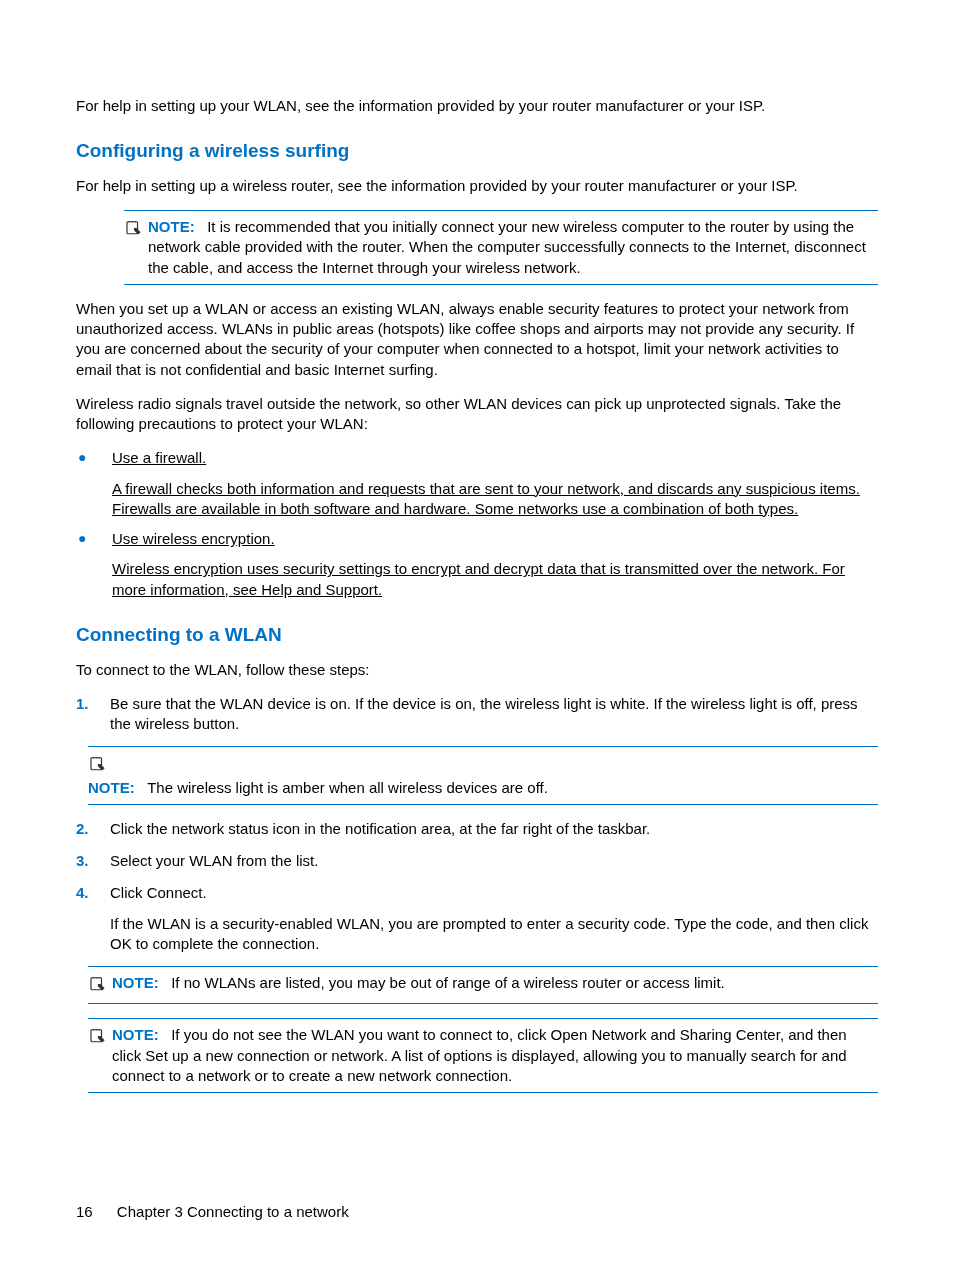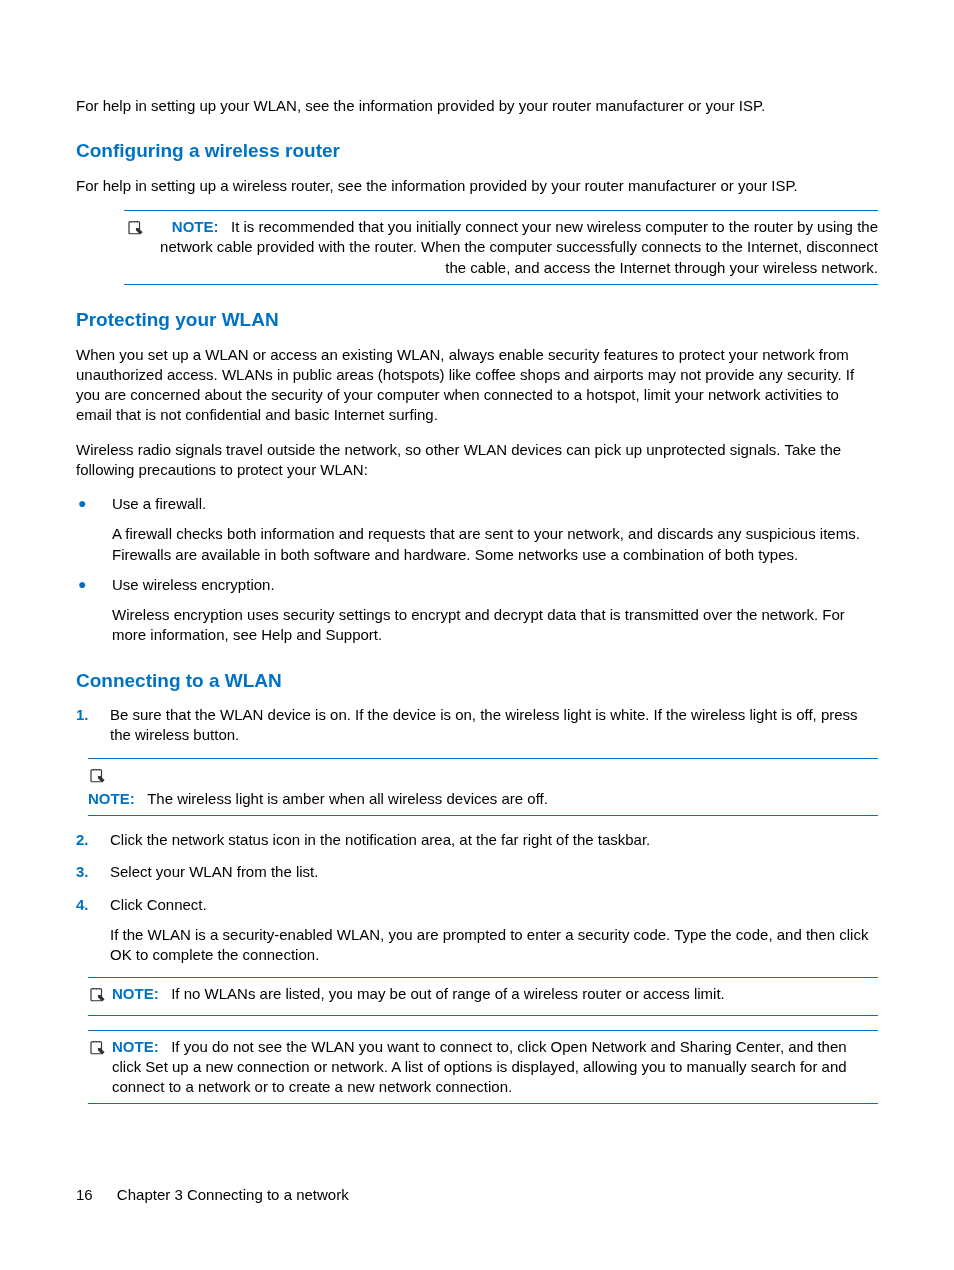--- a/index.html
+++ b/index.html
@@ -121,7 +121,7 @@
 
   <p class="para content-indent">For help in setting up your WLAN, see the information provided by your router manufacturer or your ISP.</p>
 
-  <h2 class="section">Configuring a wireless router</h2>
+  <h2 class="section">Configuring a wireless surfing</h2>
 
   <p class="para content-indent">For help in setting up a wireless router, see the information provided by your router manufacturer or your ISP.</p>
 

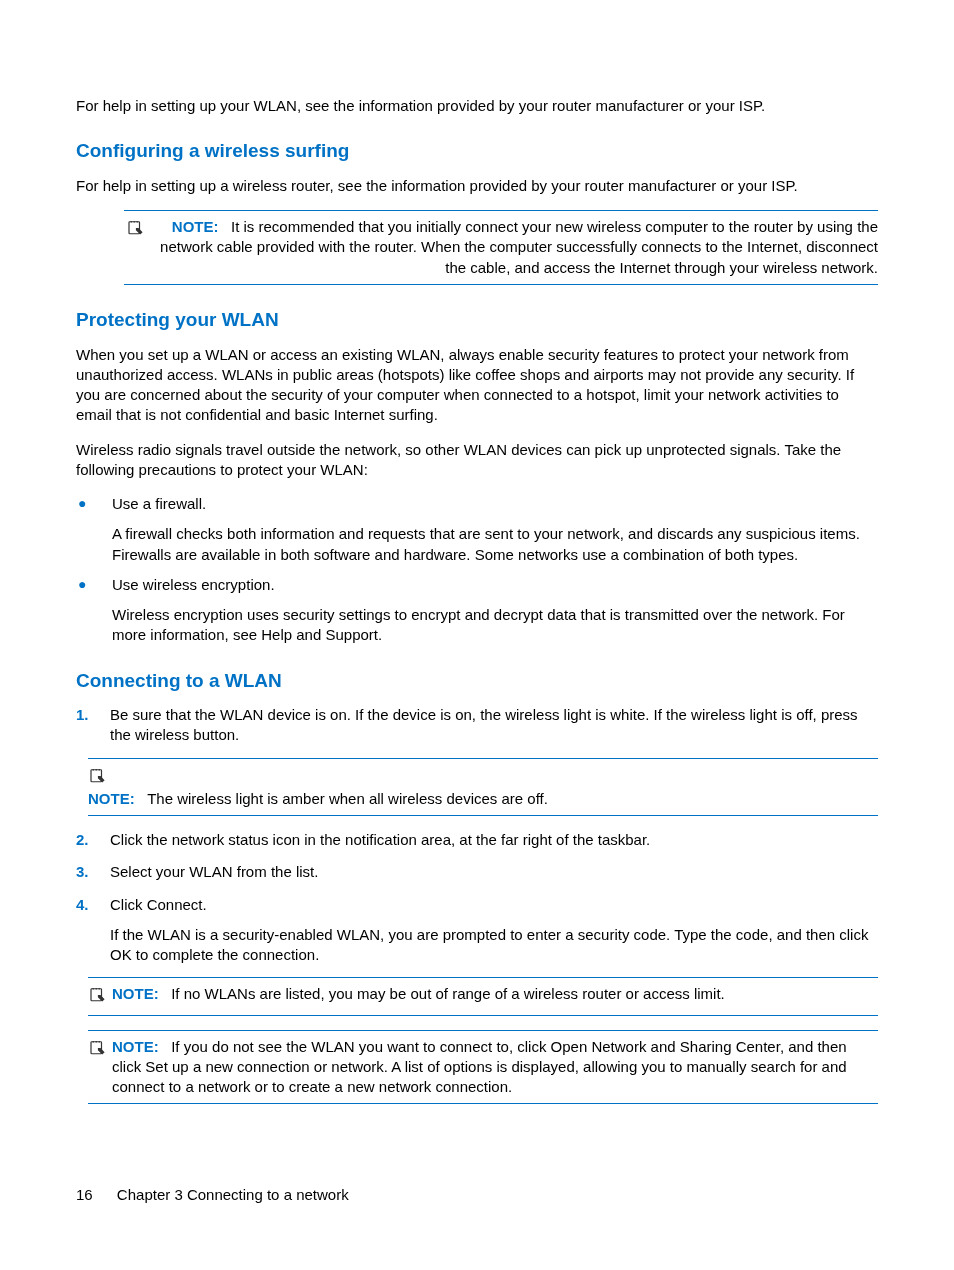--- a/index.html
+++ b/index.html
@@ -125,7 +125,7 @@
 
   <p class="para content-indent">For help in setting up a wireless router, see the information provided by your router manufacturer or your ISP.</p>
 
-  <div class="note-box" style="margin-left:48px;text-align:right;">
+  <div class="note-box" style="margin-left:48px;">
     <span class="note-icon">
       <svg width="18" height="18" viewBox="0 0 24 24" fill="none" stroke="#333" stroke-width="1.6">
         <rect x="4" y="5" width="14" height="16" rx="1"></rect>

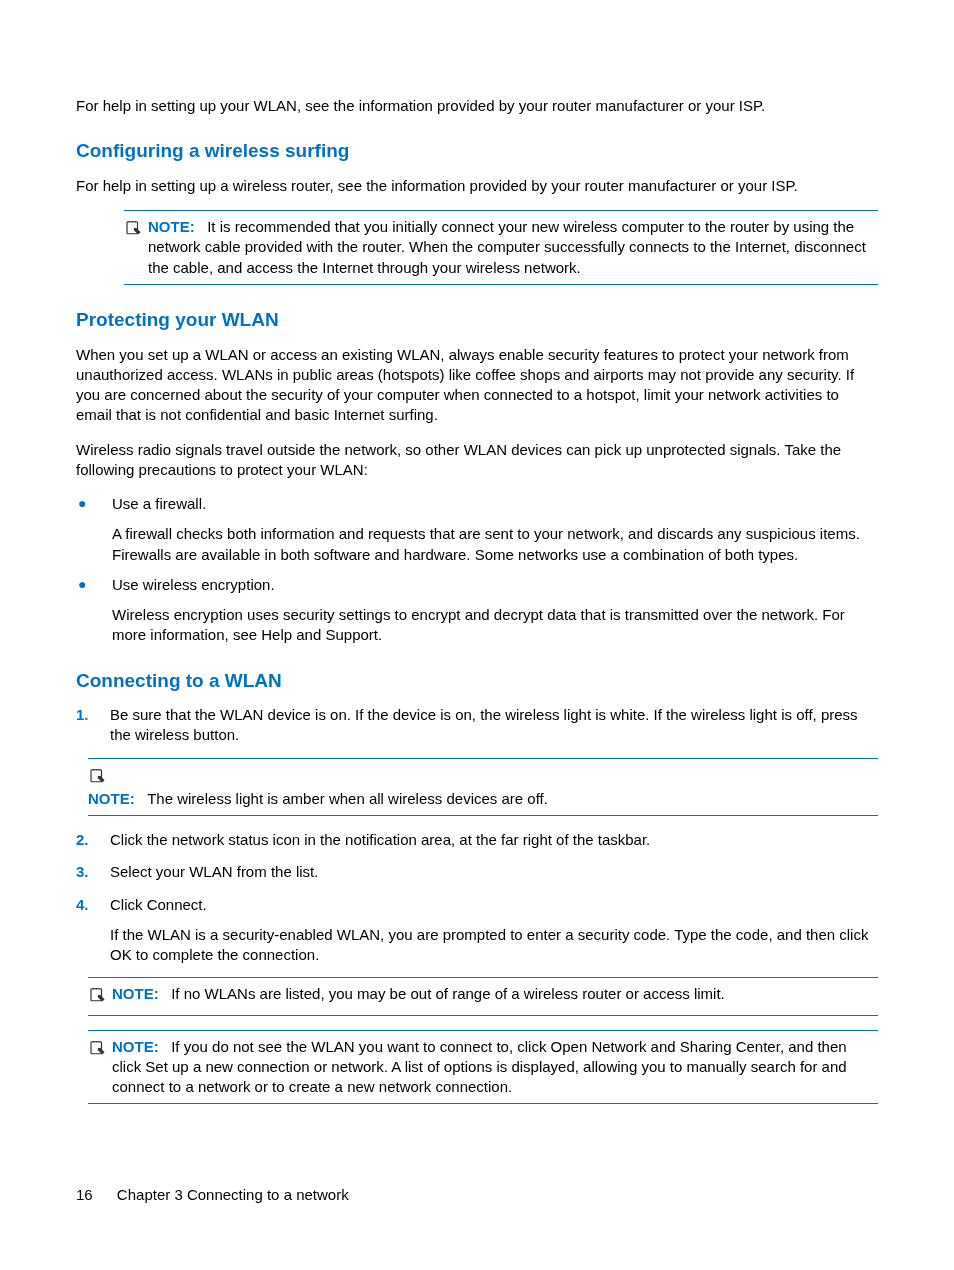--- a/index.html
+++ b/index.html
@@ -139,7 +139,6 @@
     </span>
   </div>
 
-  <h2 class="section">Protecting your WLAN</h2>
 
   <p class="para content-indent">When you set up a WLAN or access an existing WLAN, always enable security features to protect your network from unauthorized access. WLANs in public areas (hotspots) like coffee shops and airports may not provide any security. If you are concerned about the security of your computer when connected to a hotspot, limit your network activities to email that is not confidential and basic Internet surfing.</p>
   <p class="para content-indent">Wireless radio signals travel outside the network, so other WLAN devices can pick up unprotected signals. Take the following precautions to protect your WLAN:</p>

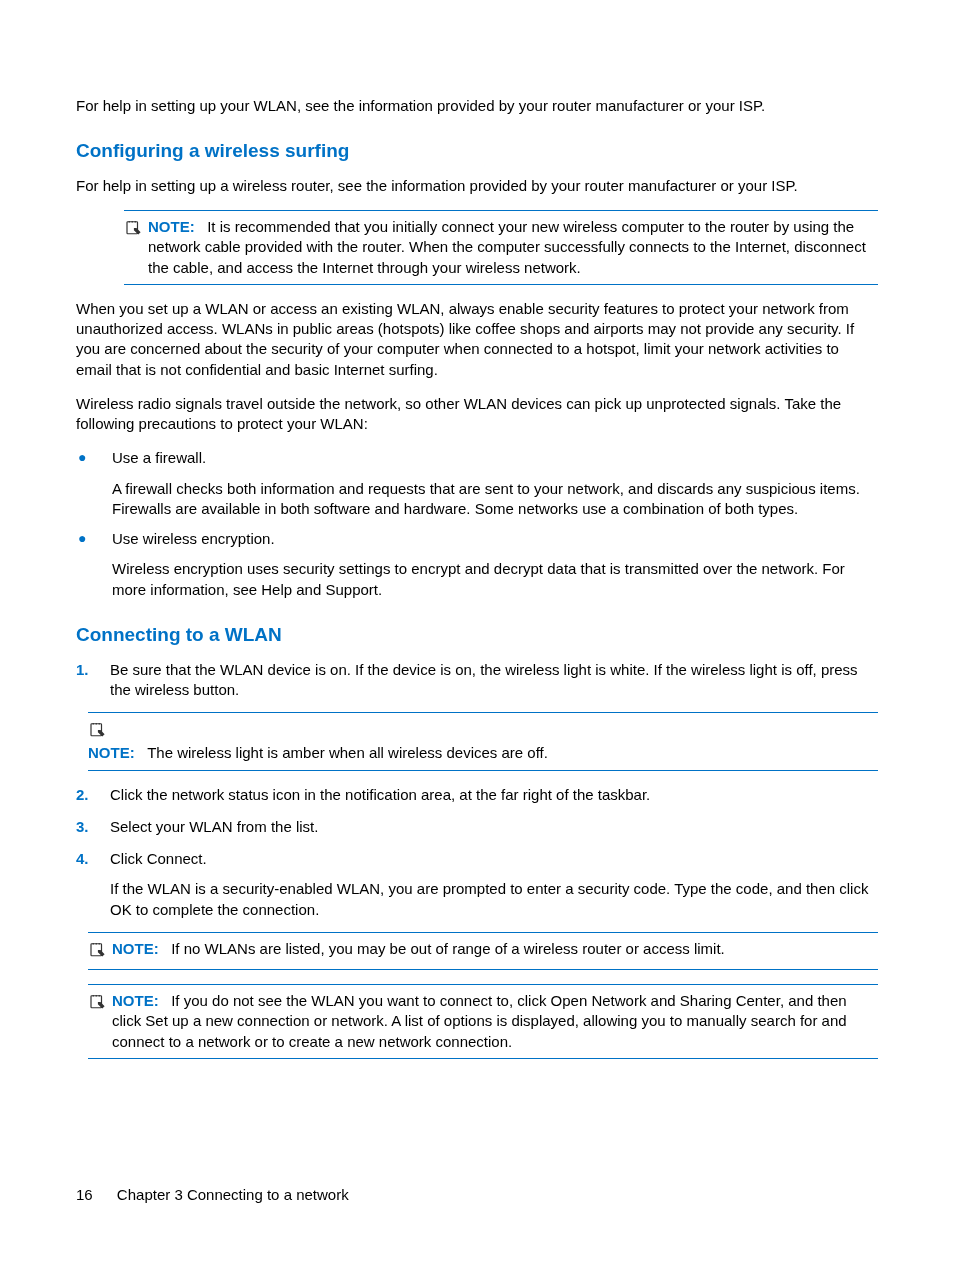--- a/index.html
+++ b/index.html
@@ -70,6 +70,7 @@
   }
   .bullet-body {
     flex: 1;
+    text-decoration: underline;
   }
   .bullet-sub {
     margin-top: 10px;

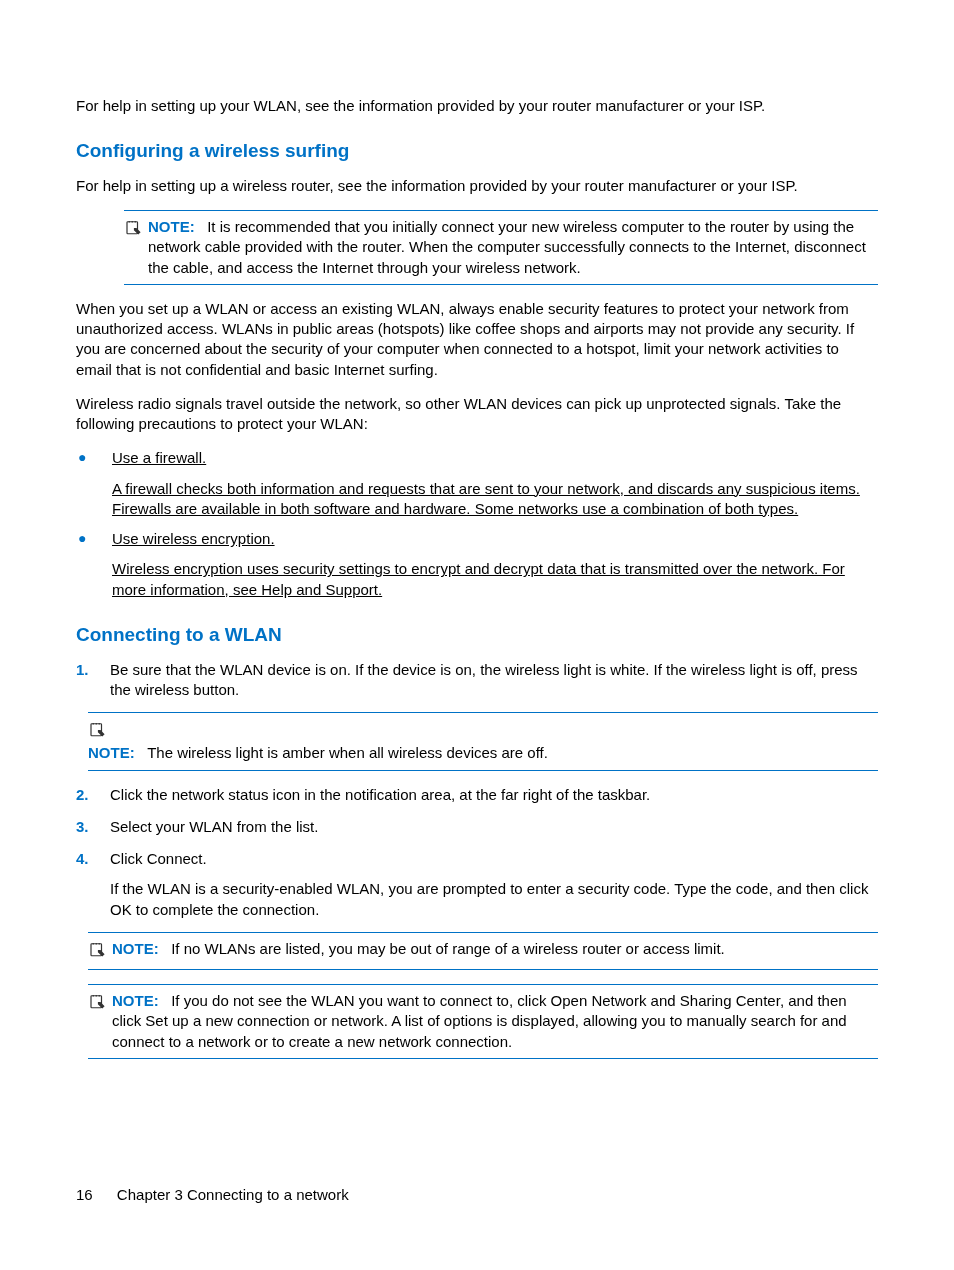--- a/index.html
+++ b/index.html
@@ -163,6 +163,7 @@
 
   <h2 class="section">Connecting to a WLAN</h2>
 
+  <p class="para content-indent">To connect to the WLAN, follow these steps:</p>
 
   <ol class="steps content-indent">
     <li>

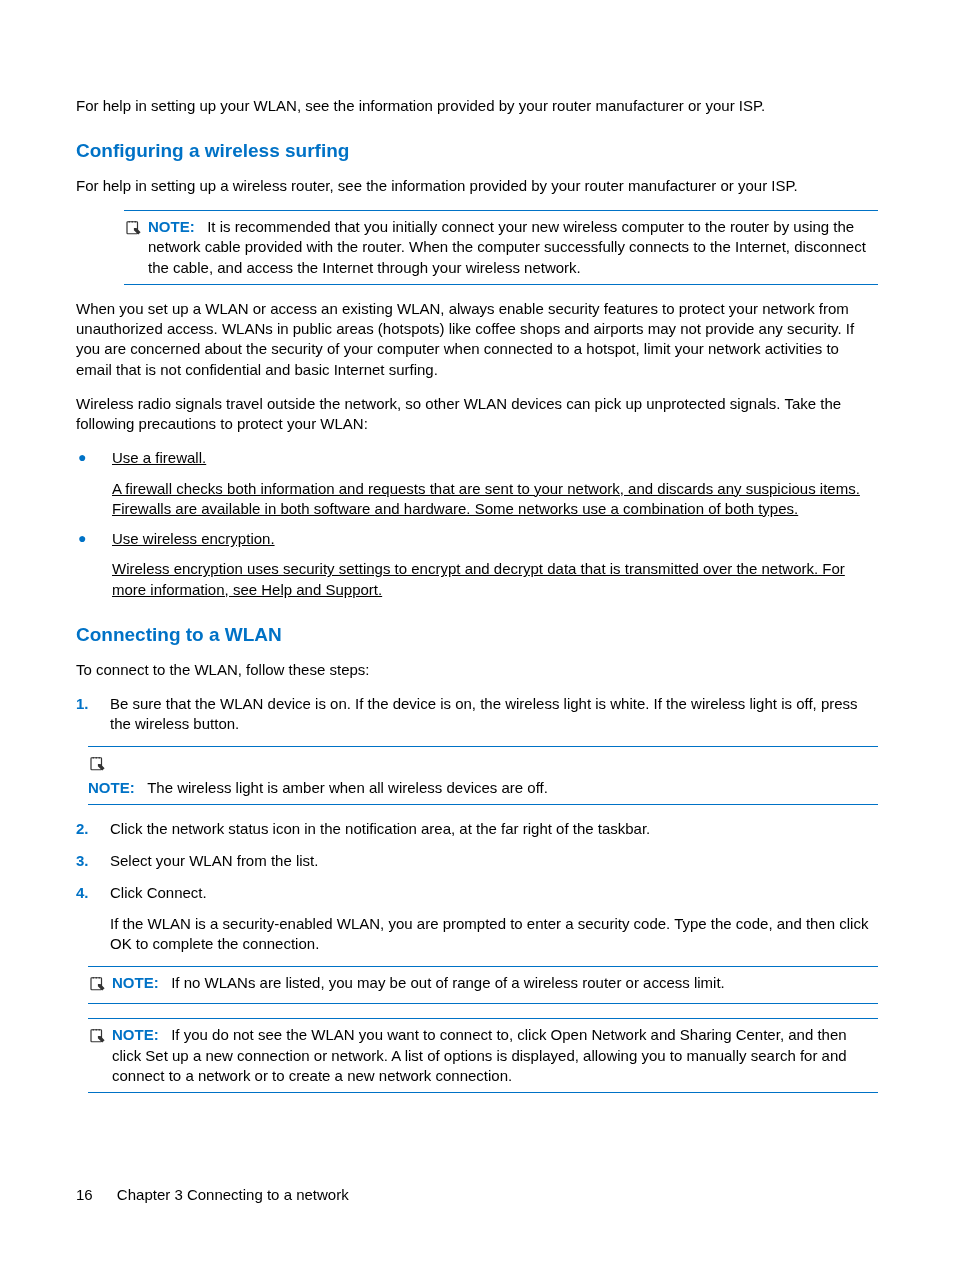--- a/index.html
+++ b/index.html
@@ -106,7 +106,7 @@
   }
   .footer {
     position: absolute;
-    bottom: 65px;
+    bottom: 48px;
     left: 76px;
     font-size: 15px;
   }

